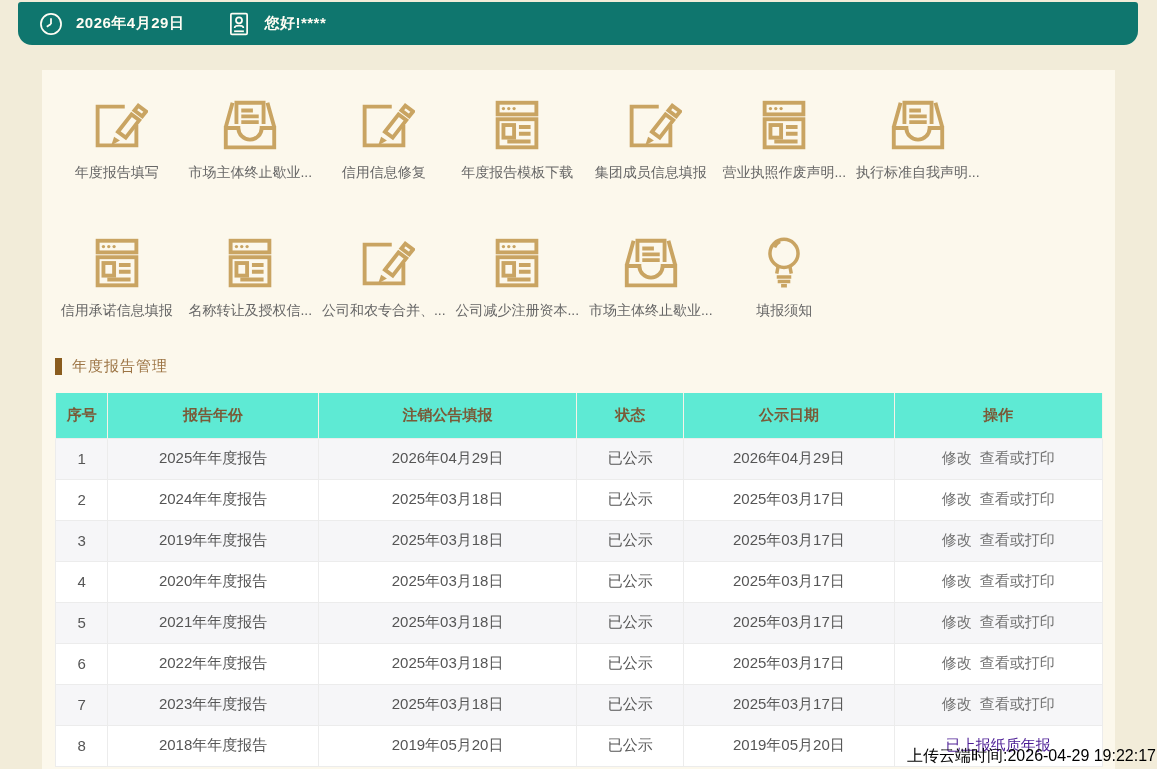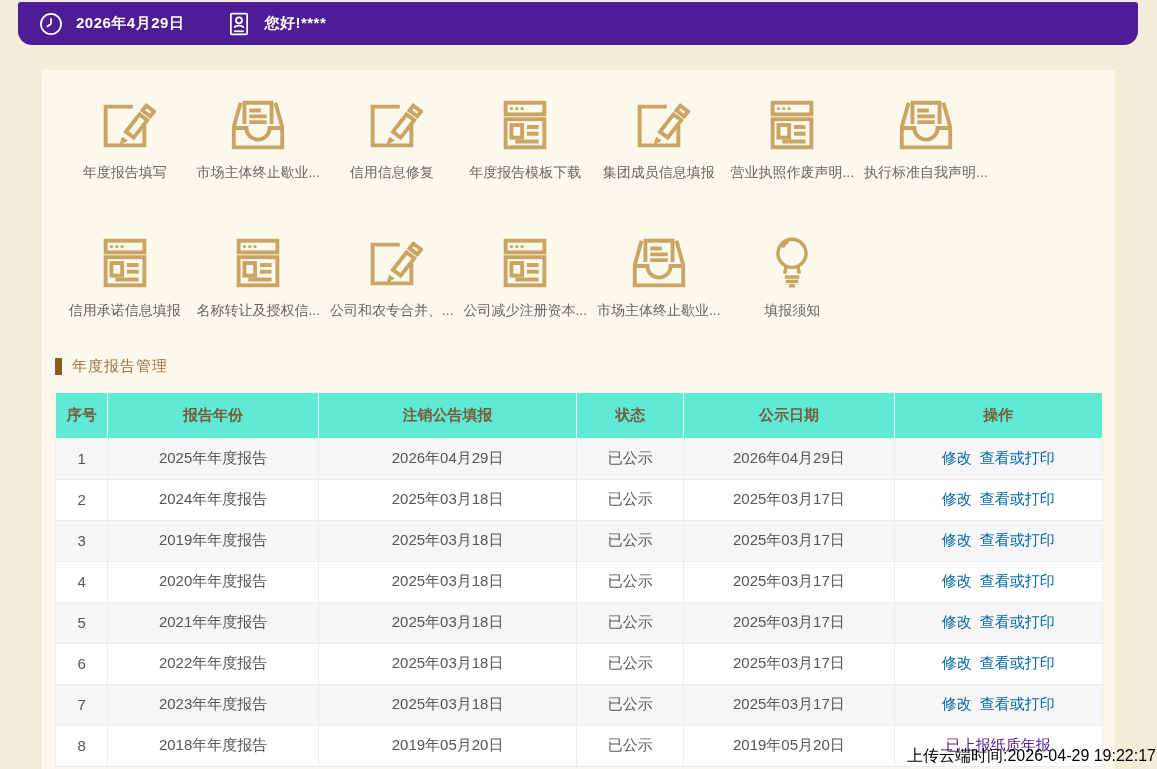--- a/index.html
+++ b/index.html
@@ -12,7 +12,7 @@
   
   .topbar {
     position:absolute; left:18px; top:2px; width:1120px; height:43px;
-    background:#4c1d95;
+    background:#0f766e;
     border-radius:3px 3px 14px 14px;
     display:flex; align-items:center;
     color:#fffdf4;

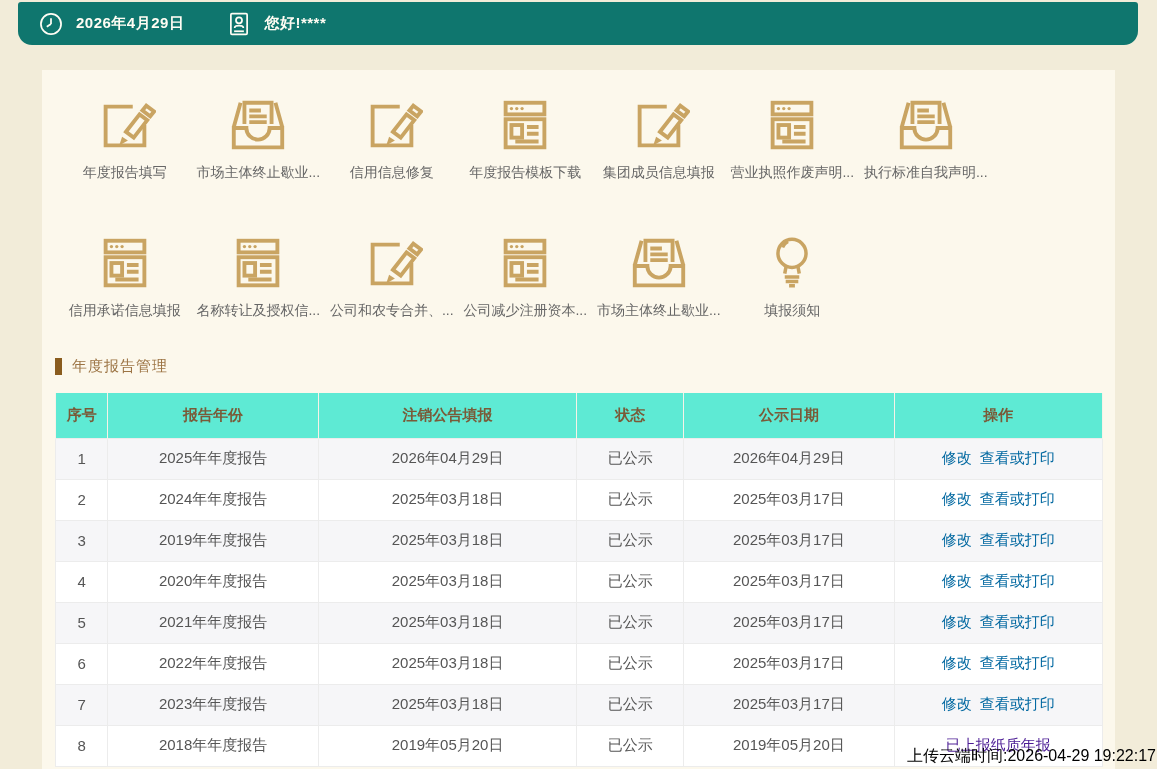--- a/index.html
+++ b/index.html
@@ -30,7 +30,7 @@
     position:absolute; left:42px; top:70px; width:1073px; height:699px;
     background:#fcf8ec;
   }
-  .shortcut-row { display:flex; padding-left:16px; }
+  .shortcut-row { display:flex; padding-left:8px; }
   .shortcut-row.row1 { margin-top:25px; }
   .shortcut-row.row2 { margin-top:51px; }
   .shortcut-item {

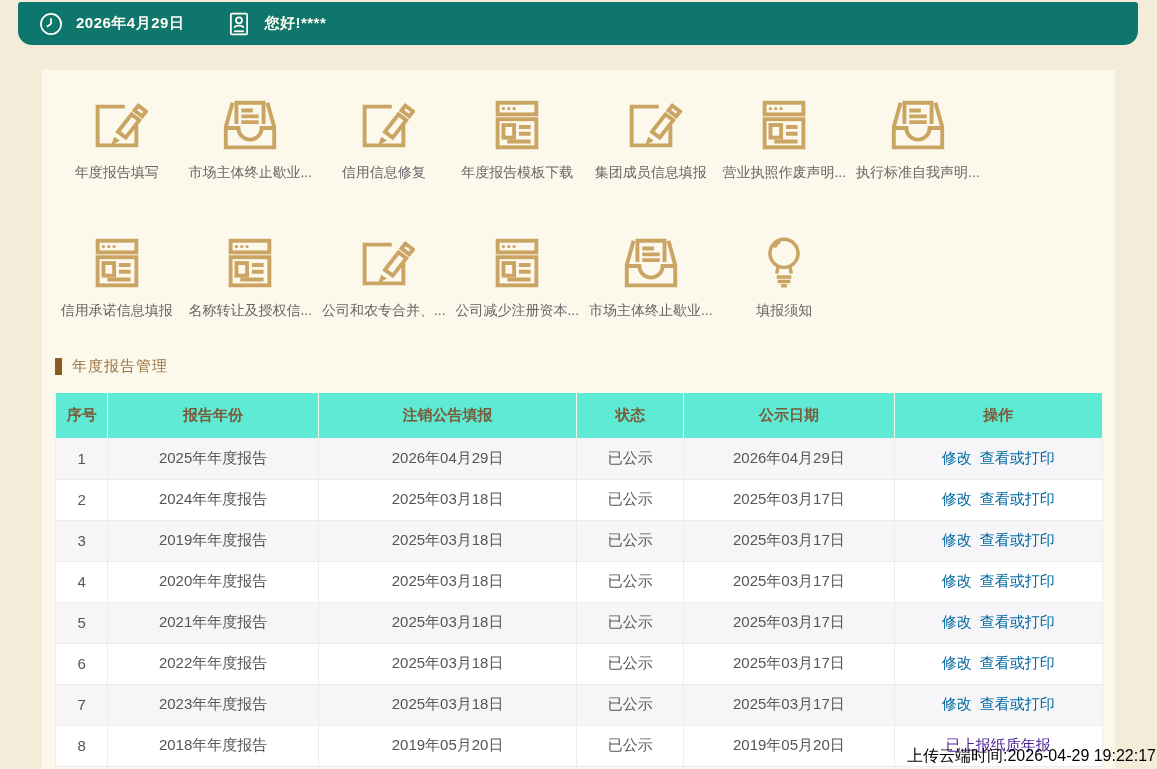--- a/index.html
+++ b/index.html
@@ -65,7 +65,7 @@
   }
   table.report-table tbody tr:nth-child(odd) td { background:#f6f6f8; }
   td.actions a {
-    color:#0369a1; text-decoration:none; cursor:pointer; margin:0 4px;
+    color:#737373; text-decoration:none; cursor:pointer; margin:0 4px;
   }
   .paper-note { color:#4c1d95; }
   

